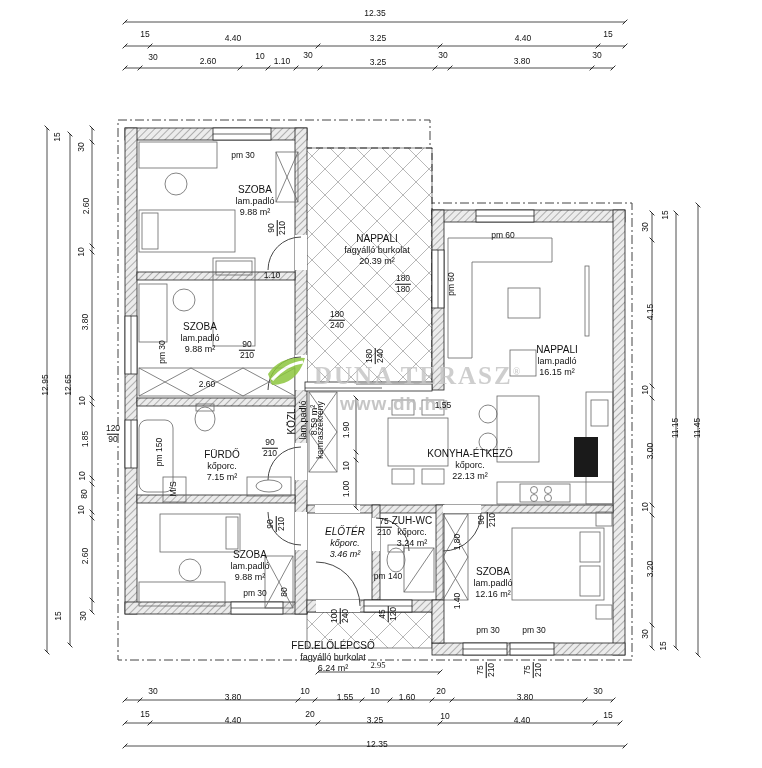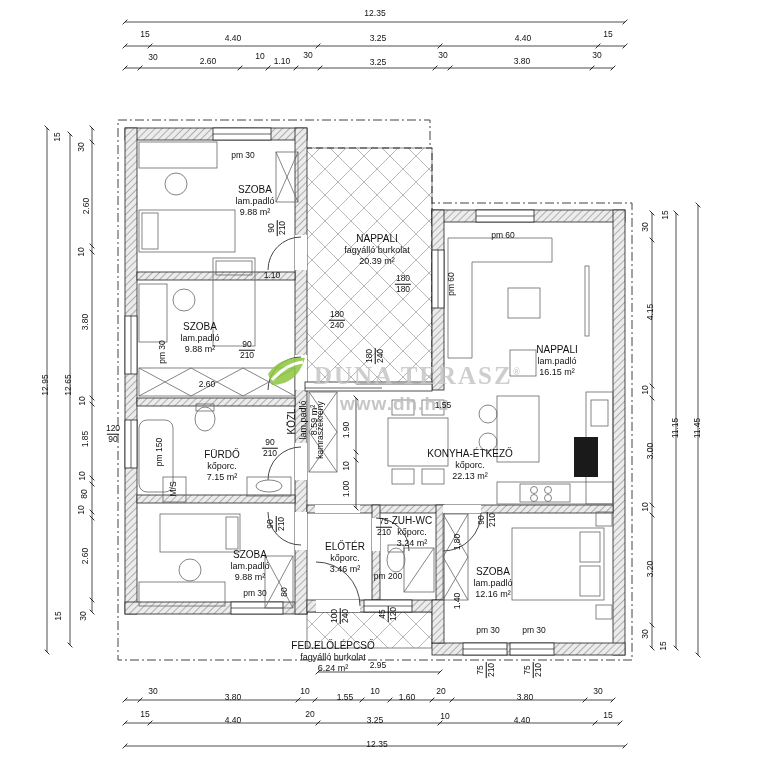--- a/index.html
+++ b/index.html
@@ -264,7 +264,7 @@
       <span class="rsub">lam.padló</span>
       <span class="rsub">8.59 m²</span>
     </div>
-    <div class="room" style="left: 345px; top: 558px;">
+    <div class="room" style="left: 345px; top: 543px; font-style: italic;">
       <span class="rname">ELŐTÉR</span>
       <span class="rsub">kőporc.</span>
       <span class="rsub">3.46 m²</span>

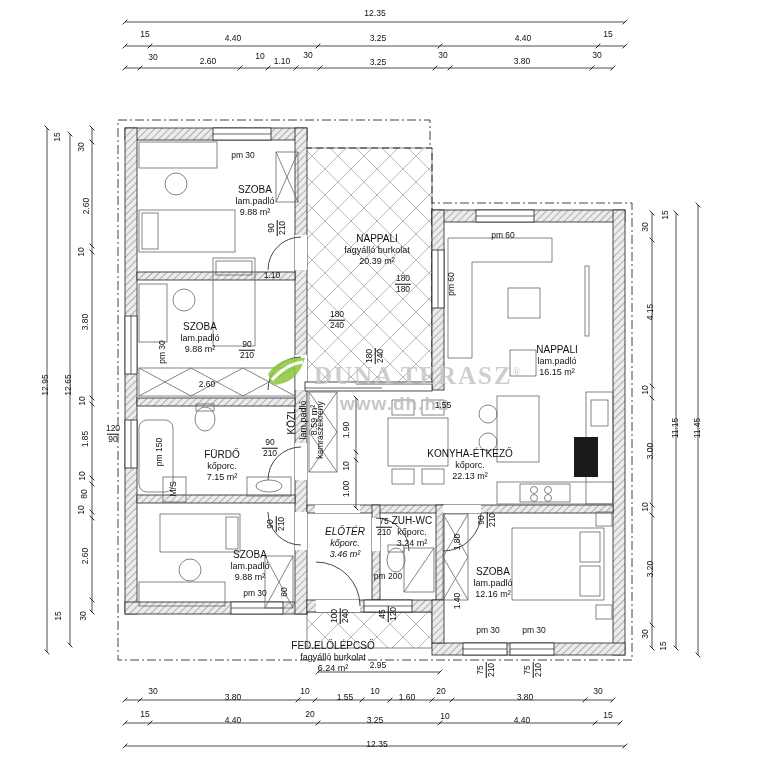--- a/index.html
+++ b/index.html
@@ -387,7 +387,7 @@
 
     </span>
     <span class="open" style="left: 388px; top: 577px;">
-      <span class="f1">pm 200</span>
+      <span class="f1">pm 140</span>
 
     </span>
     <span class="open rot" style="left: 277px; top: 228px;">

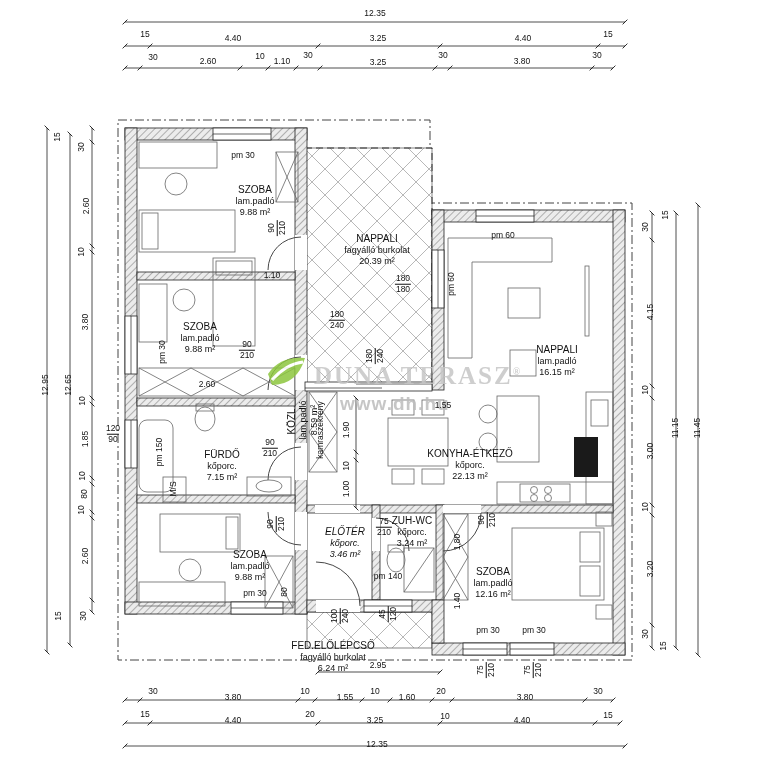--- a/index.html
+++ b/index.html
@@ -300,7 +300,7 @@
     <span class="dim" style="left: 443px; top: 55px;"><span>30</span></span>
     <span class="dim" style="left: 522px; top: 61px;"><span>3.80</span></span>
     <span class="dim" style="left: 597px; top: 55px;"><span>30</span></span>
-    <span class="dim" style="left: 378px; top: 665px;"><span>2.95</span></span>
+    <span class="dim" style="left: 378px; top: 665px; font-family: Liberation Serif, serif;"><span>2.95</span></span>
     <span class="dim" style="left: 153px; top: 691px;"><span>30</span></span>
     <span class="dim" style="left: 233px; top: 697px;"><span>3.80</span></span>
     <span class="dim" style="left: 305px; top: 691px;"><span>10</span></span>

